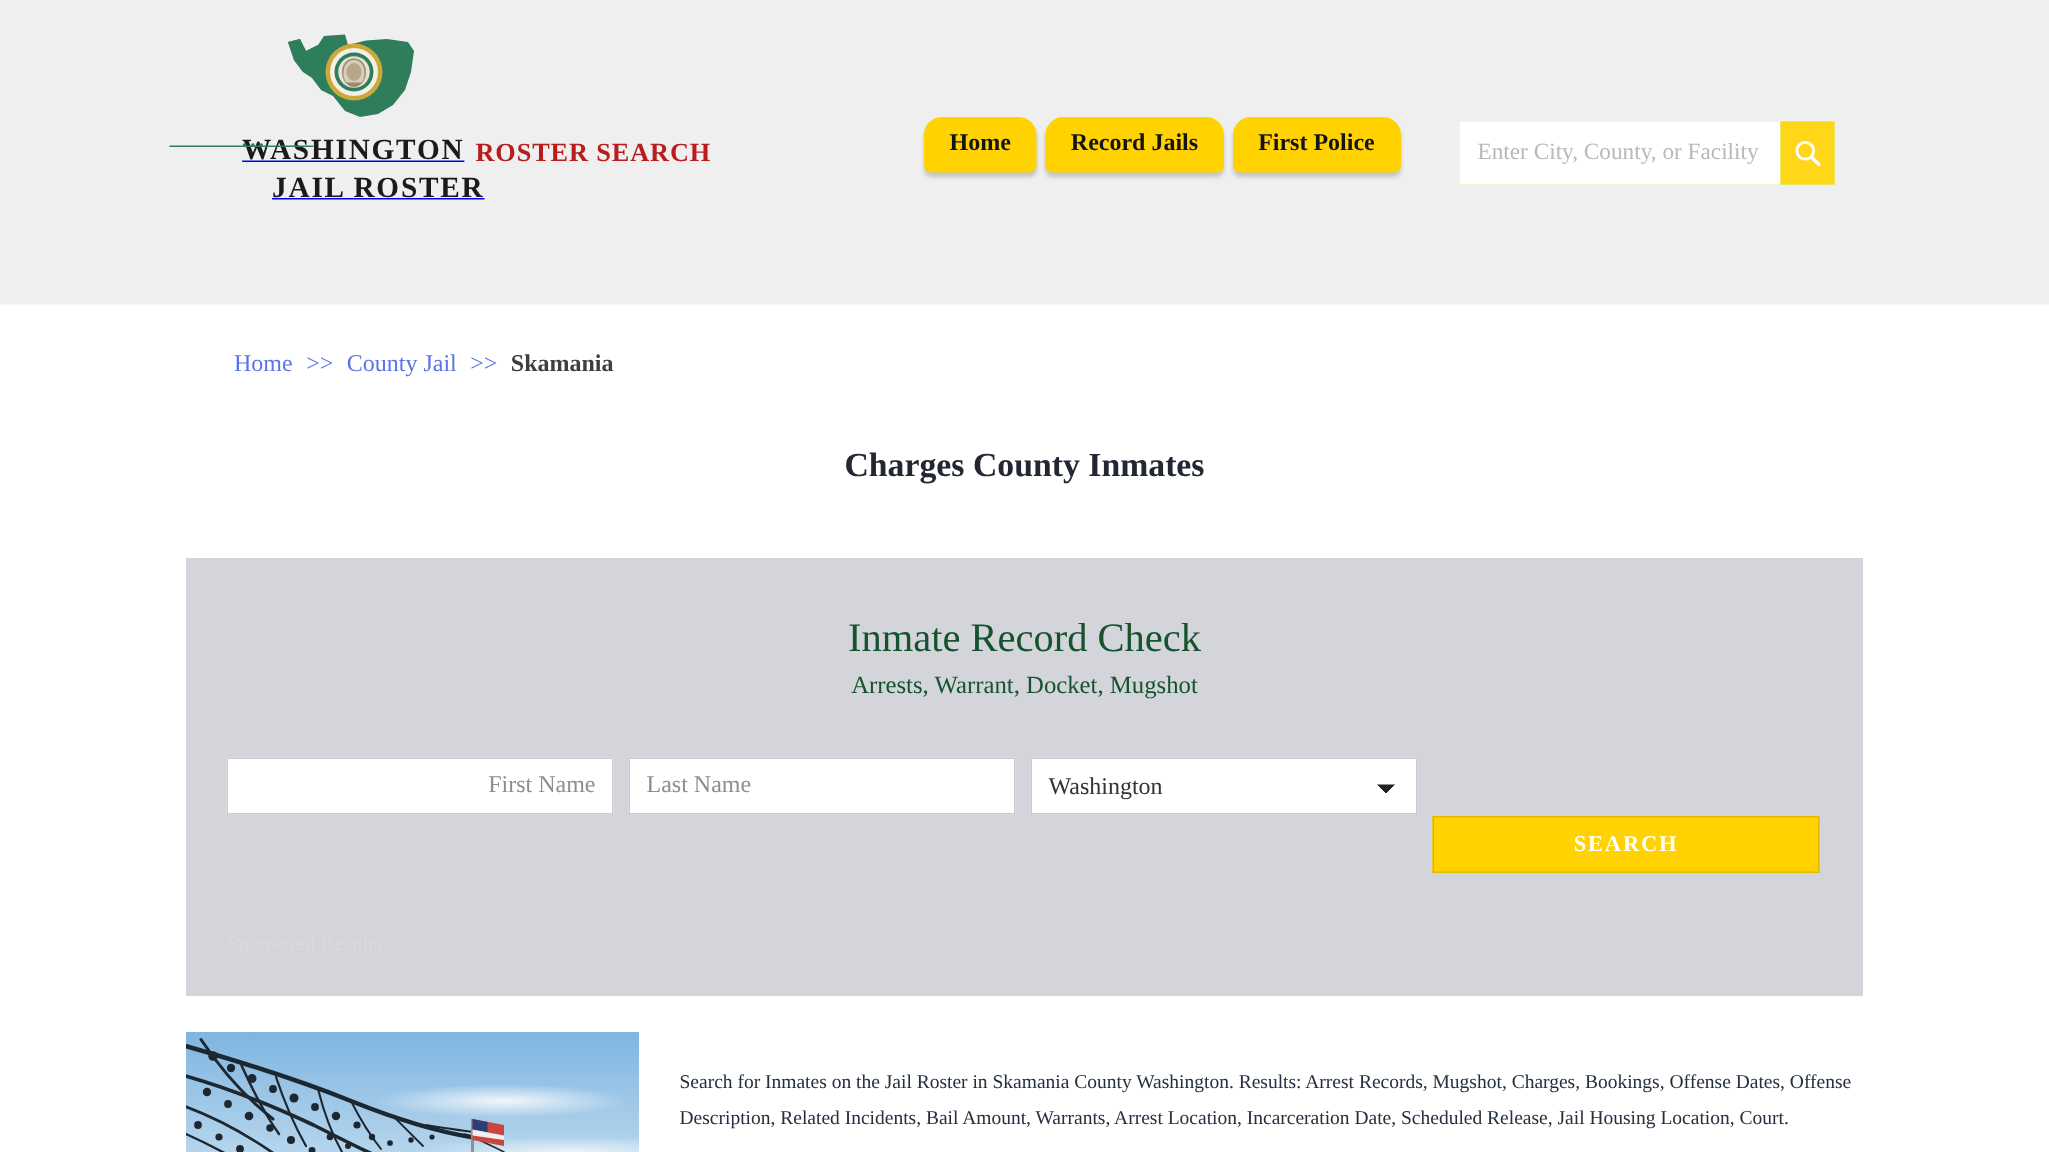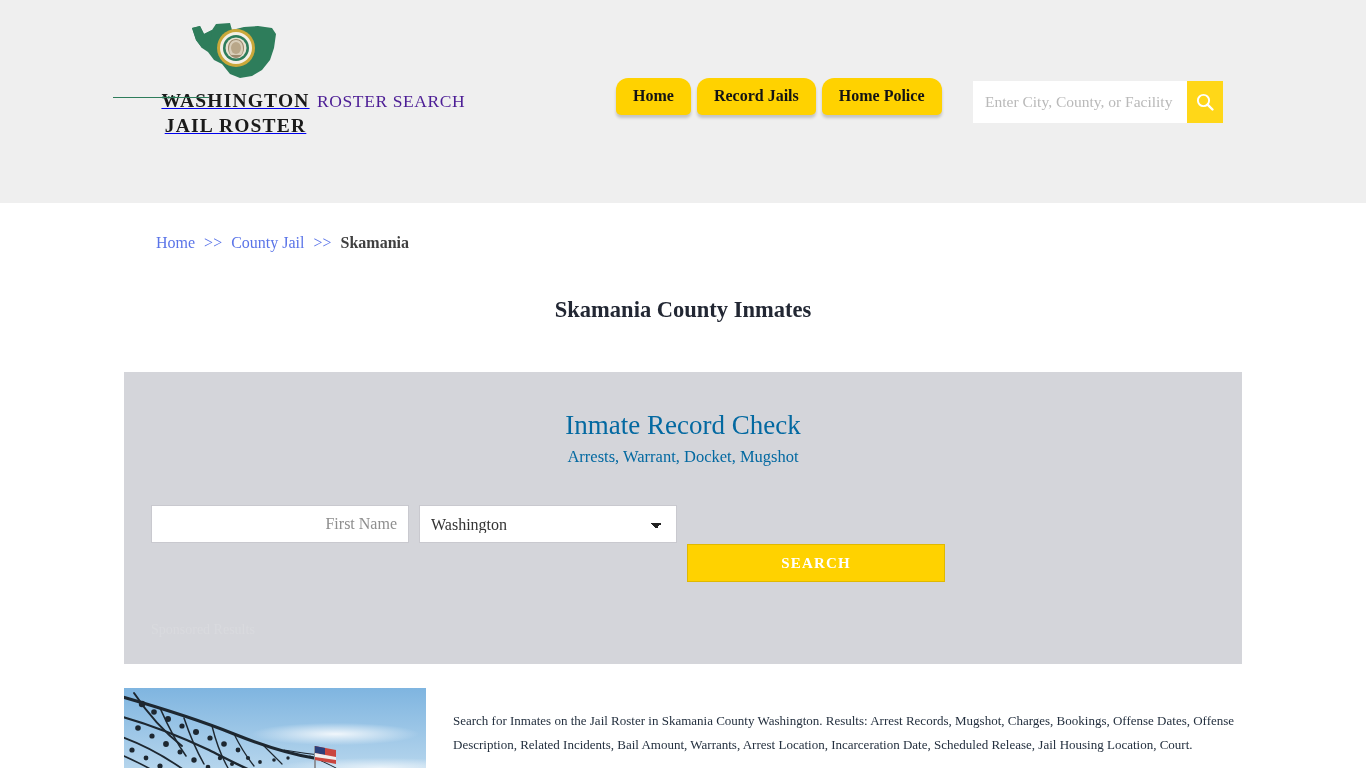--- a/index.html
+++ b/index.html
@@ -78,9 +78,9 @@
     left: 194px;
     top: 91px;
     font-size: 17.5px;
-    font-weight: normal;
+    font-weight: bold;
     letter-spacing: 0.6px;
-    color: #4c1d95;
+    color: #b91c1c;
     white-space: nowrap;
   }
 

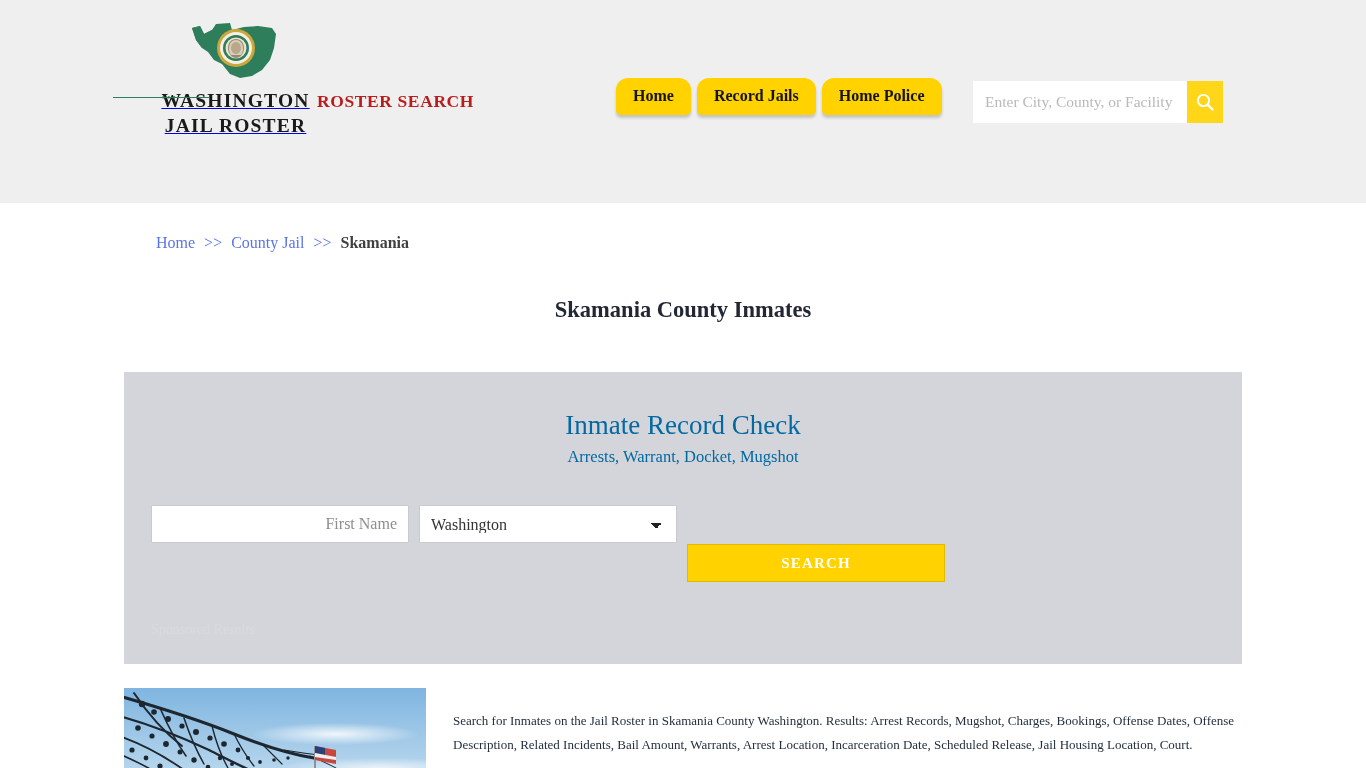--- a/index.html
+++ b/index.html
@@ -308,7 +308,7 @@
     <nav class="main-nav">
       <button class="nav-btn">Home</button>
       <button class="nav-btn">Record Jails</button>
-      <button class="nav-btn">Home Police</button>
+      <button class="nav-btn">First Police</button>
     </nav>
 
     <div class="header-search">

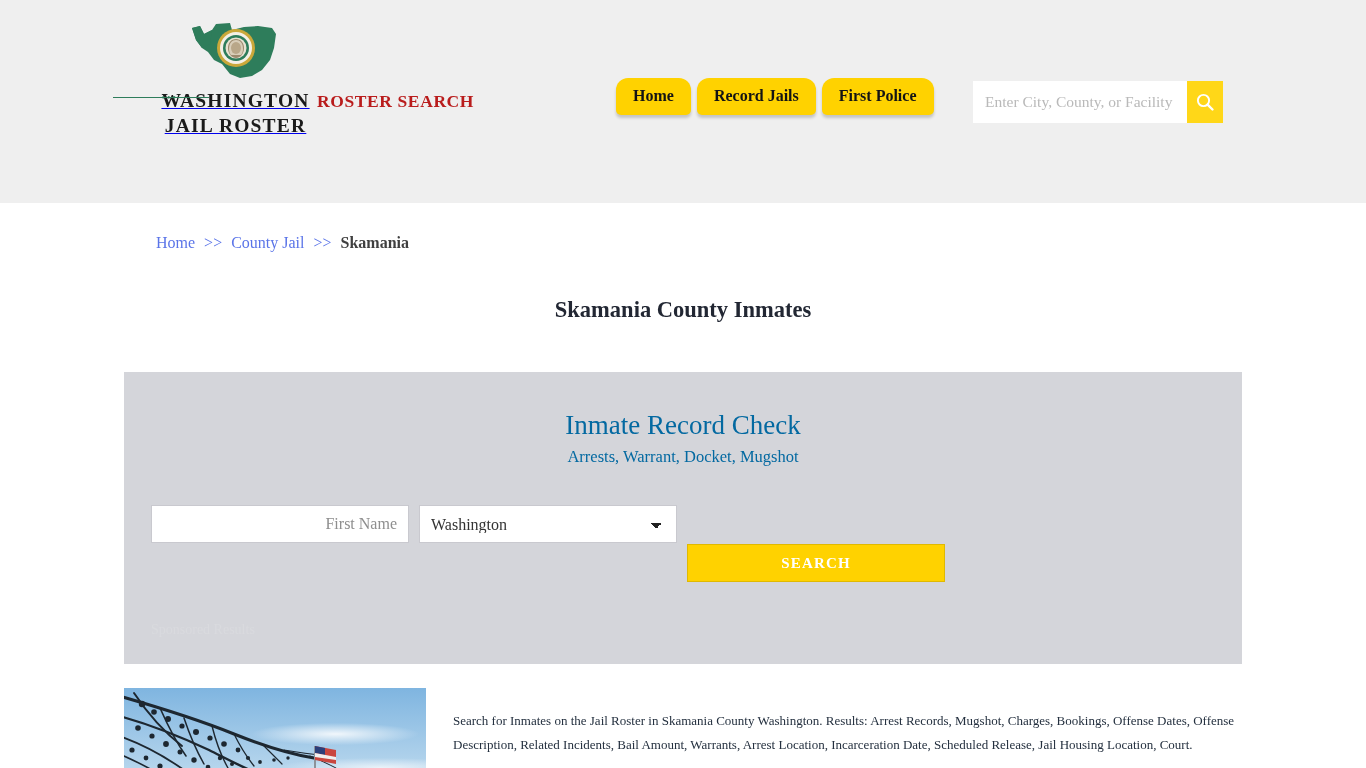--- a/index.html
+++ b/index.html
@@ -71,7 +71,7 @@
     color: #1a1a1a;
     line-height: 25px;
   }
-  .brand-name .l2 { display: block; }
+  .brand-name .l2 { display: block; text-align: right; }
 
   .roster-search-label {
     position: absolute;

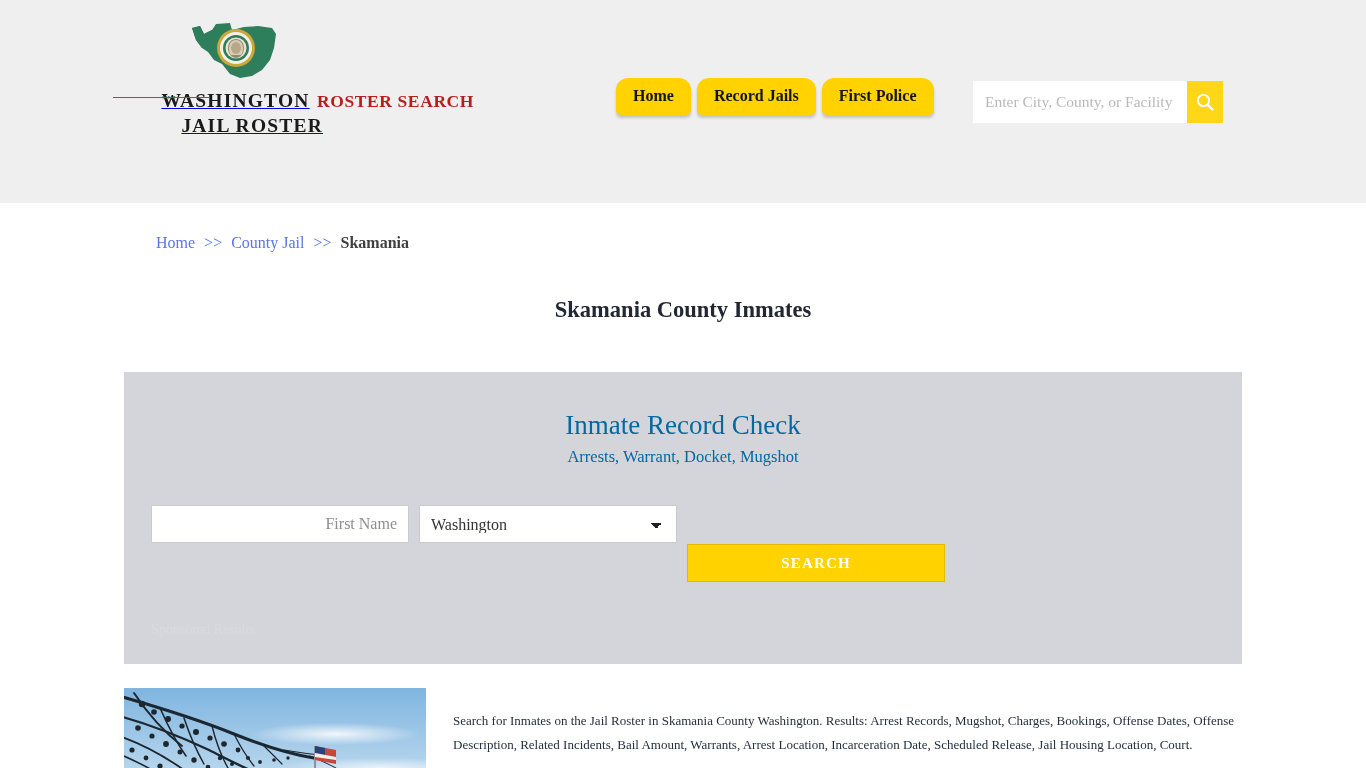--- a/index.html
+++ b/index.html
@@ -332,7 +332,7 @@
   <span class="current">Skamania</span>
 </nav>
 
-<h1 class="page-title">Skamania County Inmates</h1>
+<h1 class="page-title">Charges County Inmates</h1>
 
 <section class="record-panel">
   <div class="panel-title">Inmate Record Check</div>

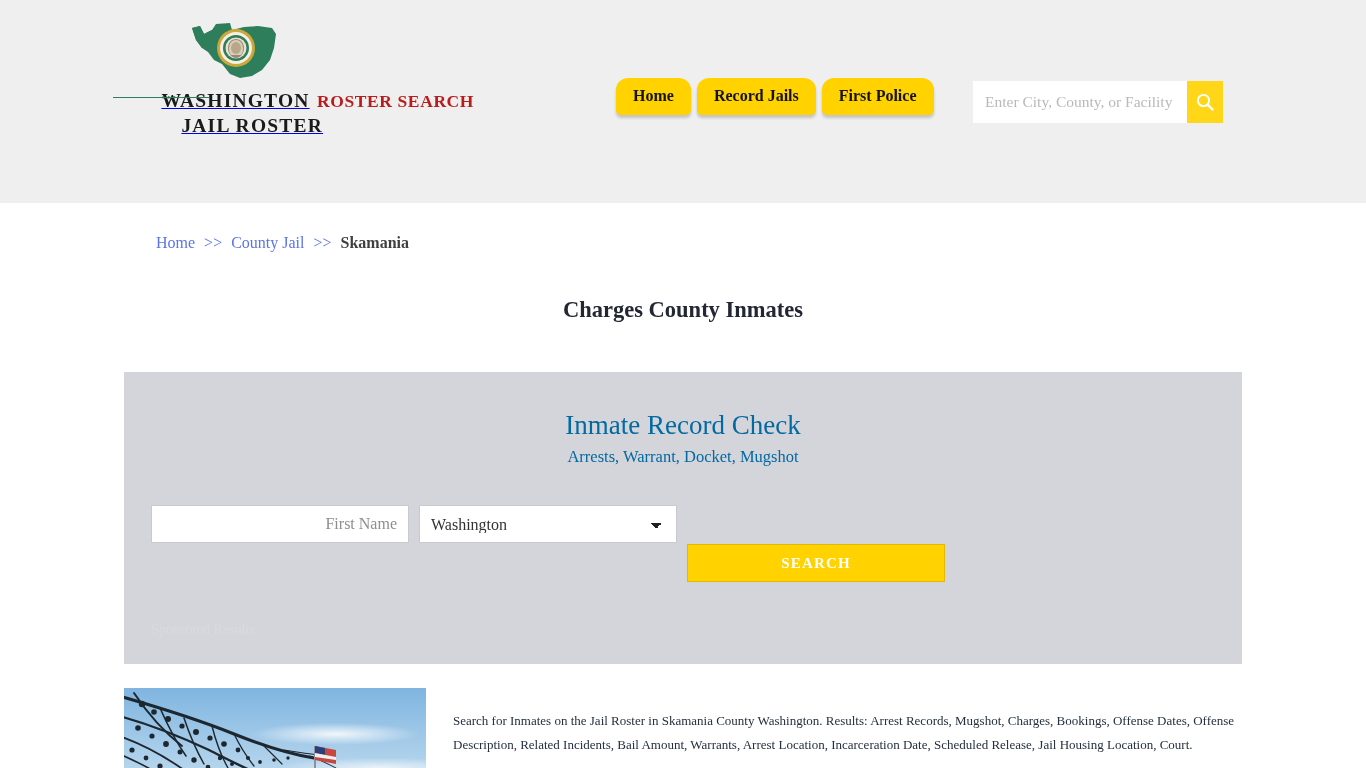--- a/index.html
+++ b/index.html
@@ -183,7 +183,7 @@
   .panel-title {
     text-align: center;
     font-size: 27px;
-    color: #0369a1;
+    color: #14532d;
     padding-top: 38px;
     line-height: 1.15;
   }

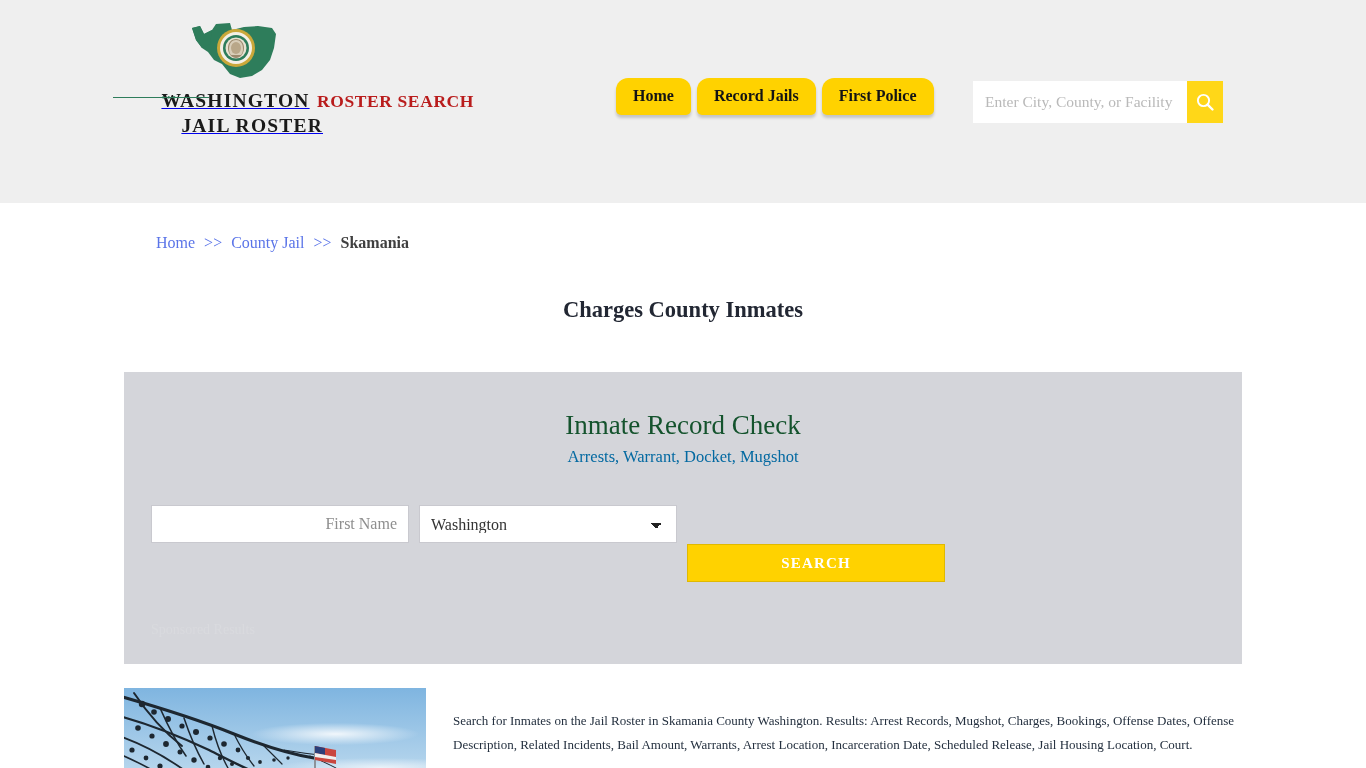--- a/index.html
+++ b/index.html
@@ -190,7 +190,7 @@
   .panel-sub {
     text-align: center;
     font-size: 16.5px;
-    color: #0369a1;
+    color: #14532d;
     padding-top: 6px;
   }
   .panel-form {

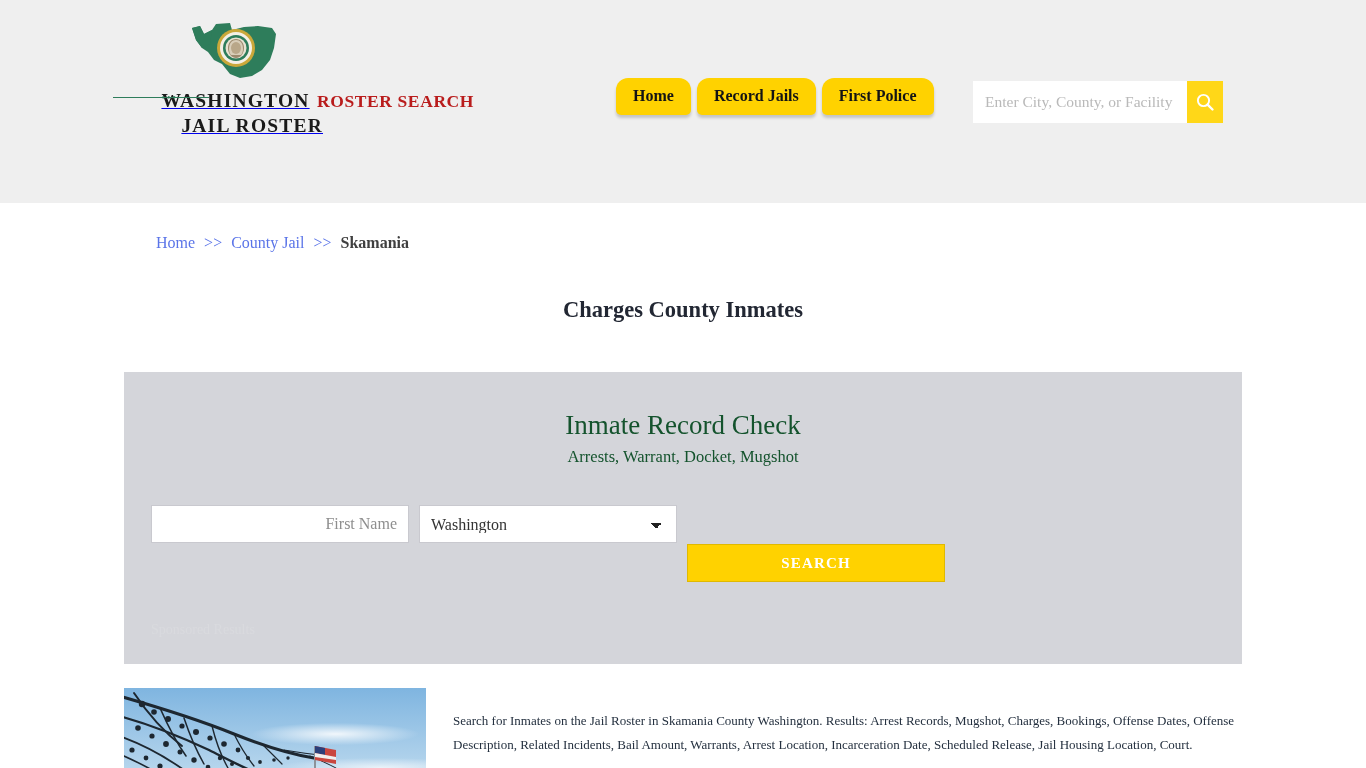--- a/index.html
+++ b/index.html
@@ -340,6 +340,7 @@
 
   <form class="panel-form">
     <input class="fld first" type="text" placeholder="First Name" style="">
+    <input class="fld last" type="text" placeholder="Last Name" style="">
     <select class="fld state">
       <option>Washington</option>
     </select>

